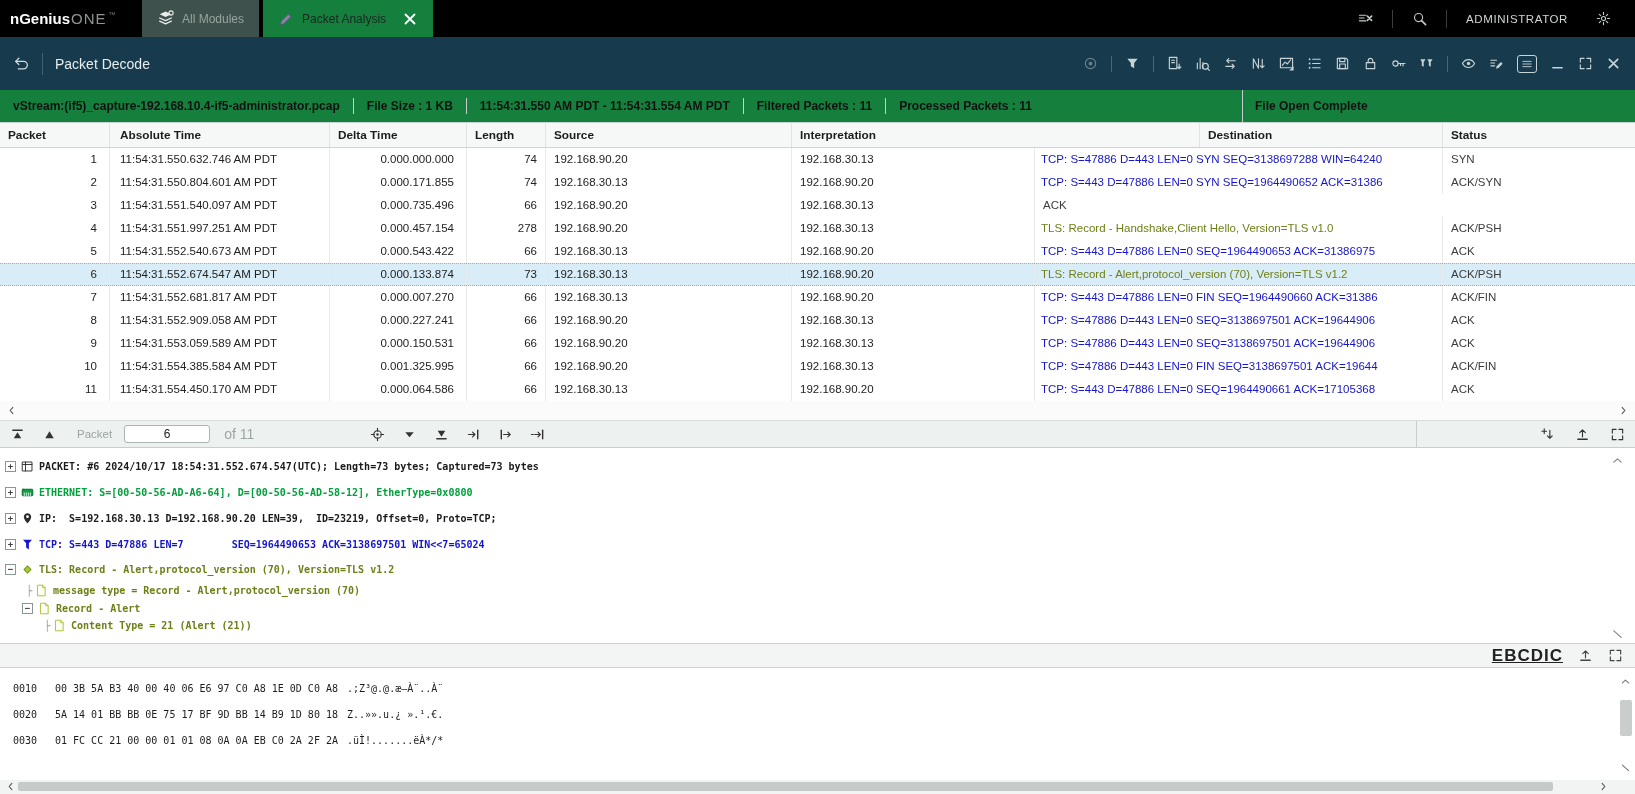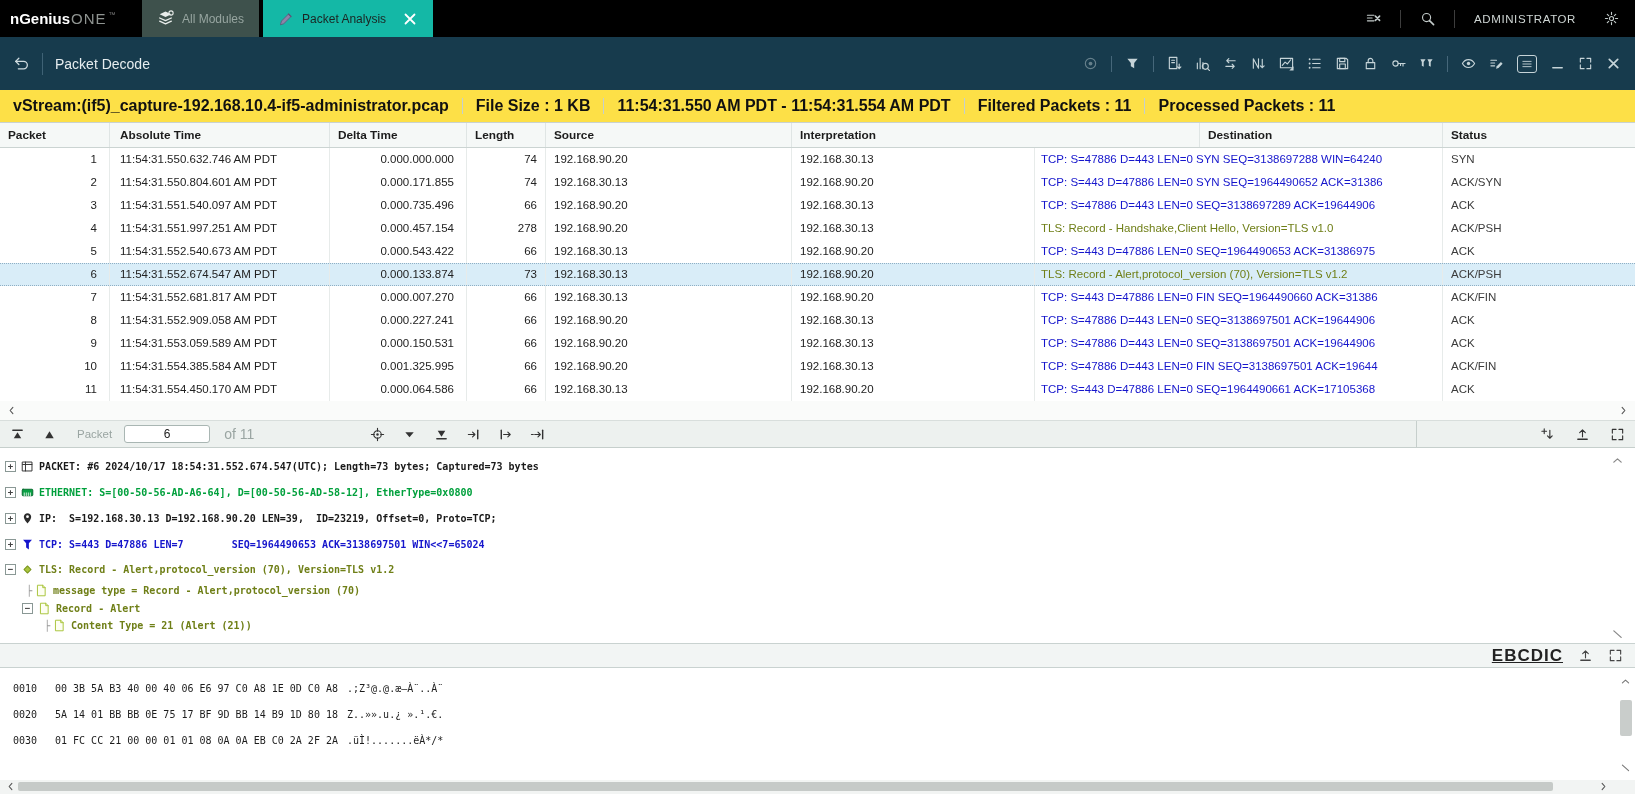--- a/index.html
+++ b/index.html
@@ -16,7 +16,7 @@
   .tab{display:flex;align-items:center;gap:8px;padding:0 15px;font-size:12px;cursor:default}
   .tab-inactive{background:#3E514C;color:#97A5A0}
   .tab-inactive .icon{color:#E8ECEA;width:17px;height:17px}
-  .tab-active{background:#14b8a6;color:#1b2523;margin-left:4px}
+  .tab-active{background:#15803d;color:#1b2523;margin-left:4px}
   .tab-active .icon{width:16px;height:16px}
   .tab-close{color:#fff;width:13px;height:13px;margin-left:8px}
   .top-right{margin-left:auto;display:flex;align-items:center;padding-right:16px;color:#C3CBCA}

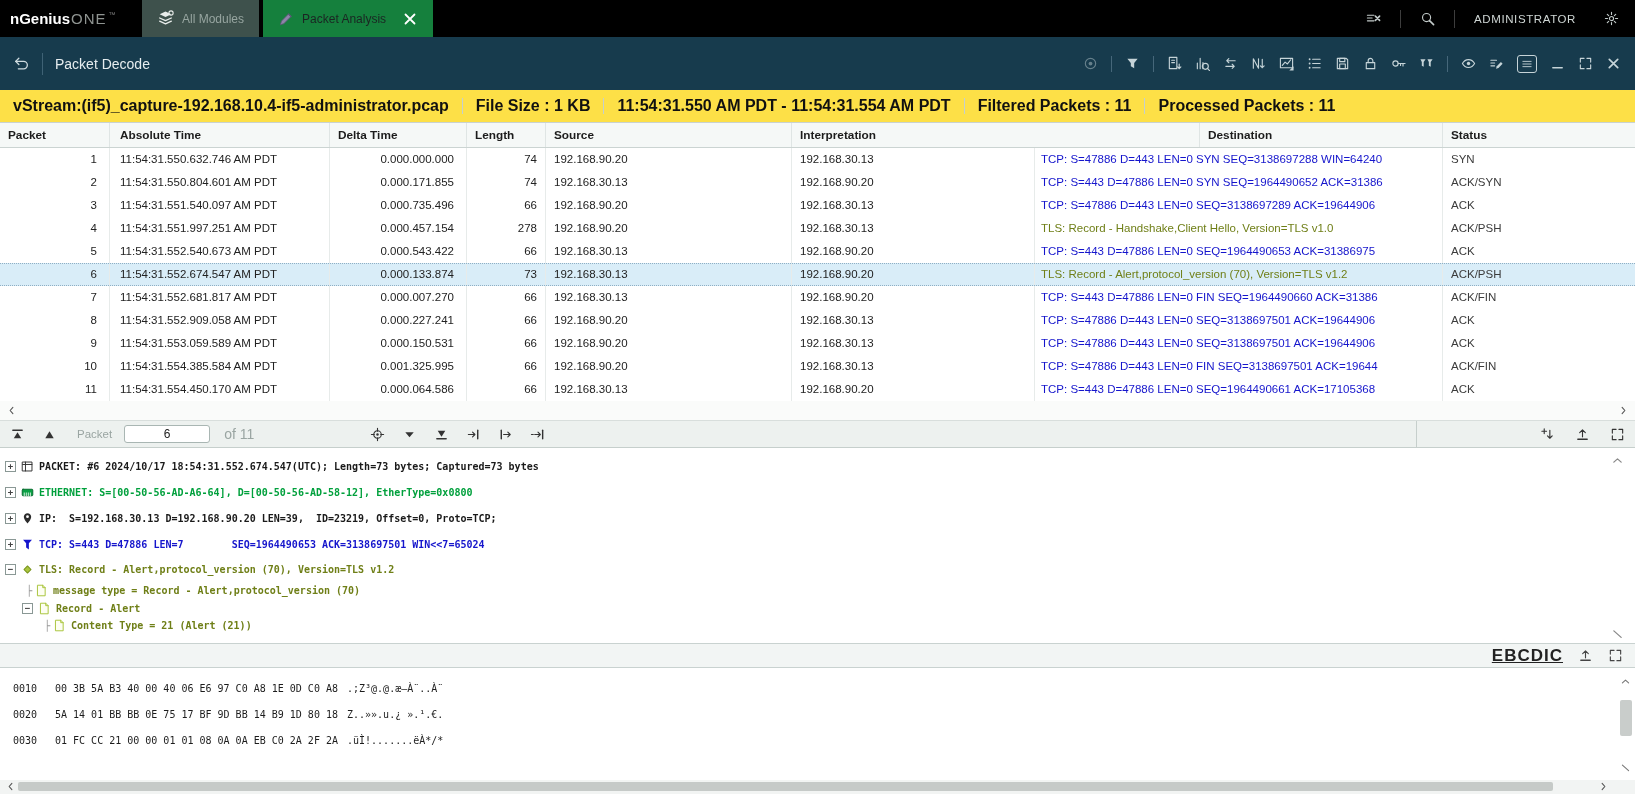--- a/index.html
+++ b/index.html
@@ -19,7 +19,7 @@
   .tab-active{background:#15803d;color:#1b2523;margin-left:4px}
   .tab-active .icon{width:16px;height:16px}
   .tab-close{color:#fff;width:13px;height:13px;margin-left:8px}
-  .top-right{margin-left:auto;display:flex;align-items:center;padding-right:16px;color:#C3CBCA}
+  .top-right{margin-left:auto;display:flex;align-items:center;padding-right:24px;color:#C3CBCA}
   .tr-div{width:1px;height:18px;background:#3d3d3d;margin:0 19px}
   .user{font-size:11.5px;letter-spacing:.6px;color:#CFD6D4;margin-right:28px}
   

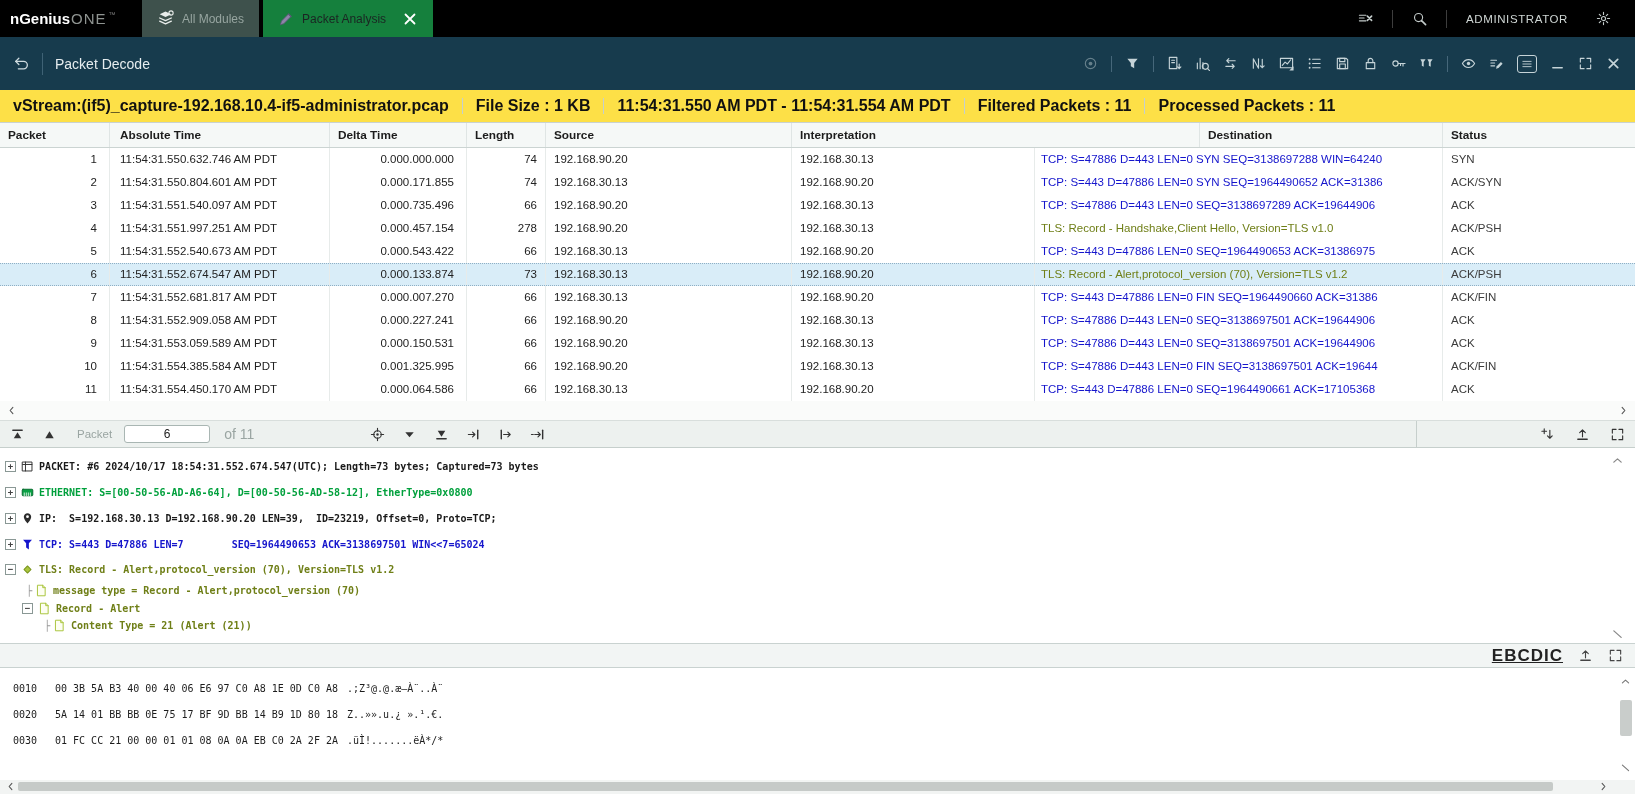--- a/index.html
+++ b/index.html
@@ -33,7 +33,7 @@
   .boxed{border:1px solid #C6D4D8;border-radius:3px;width:20px;height:18px;align-items:center;justify-content:center}
   .boxed svg{width:12px;height:12px}
   
-  .infobar{height:33px;background:#fde047;border-bottom:1px solid #C9D2D0;display:flex;align-items:flex-start;font-weight:bold;font-size:16px;color:#111}
+  .infobar{height:33px;background:#15803d;border-bottom:1px solid #C9D2D0;display:flex;align-items:flex-start;font-weight:bold;font-size:12px;color:#111}
   #info-segments{display:flex;align-items:center;height:100%}
   .info-seg{padding:0 13px;white-space:nowrap}
   .info-div{width:1px;height:16px;background:#C5CFCD}

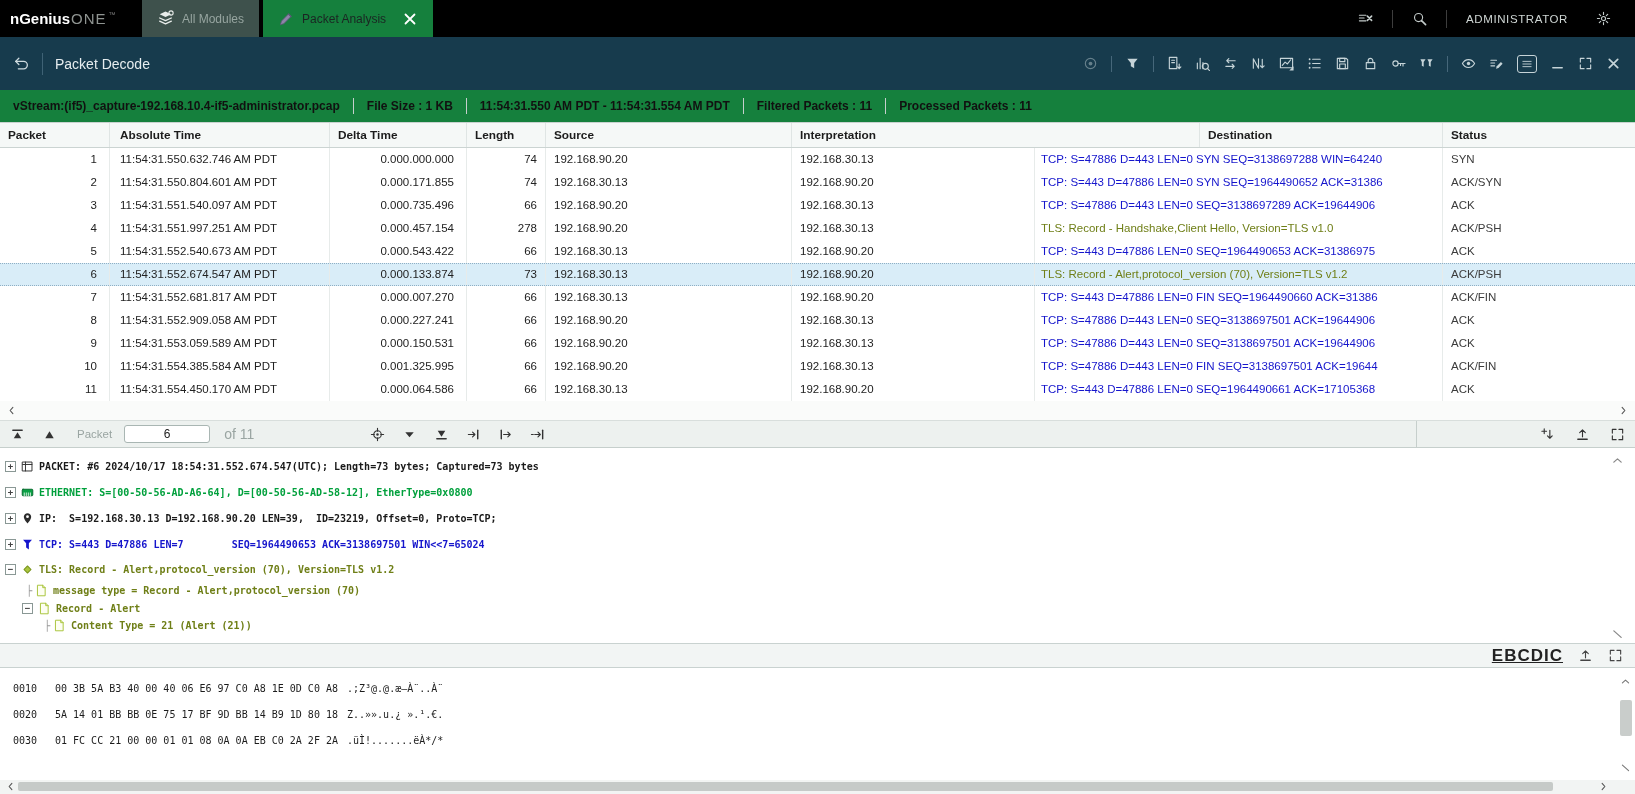--- a/index.html
+++ b/index.html
@@ -298,6 +298,7 @@
         <span class="info-seg">Processed Packets : 11</span>
       </div>
     <div class="info-spacer"></div>
+    <div class="status-seg">File Open Complete</div>
   </div>
 
   <div class="thead" id="table-head">

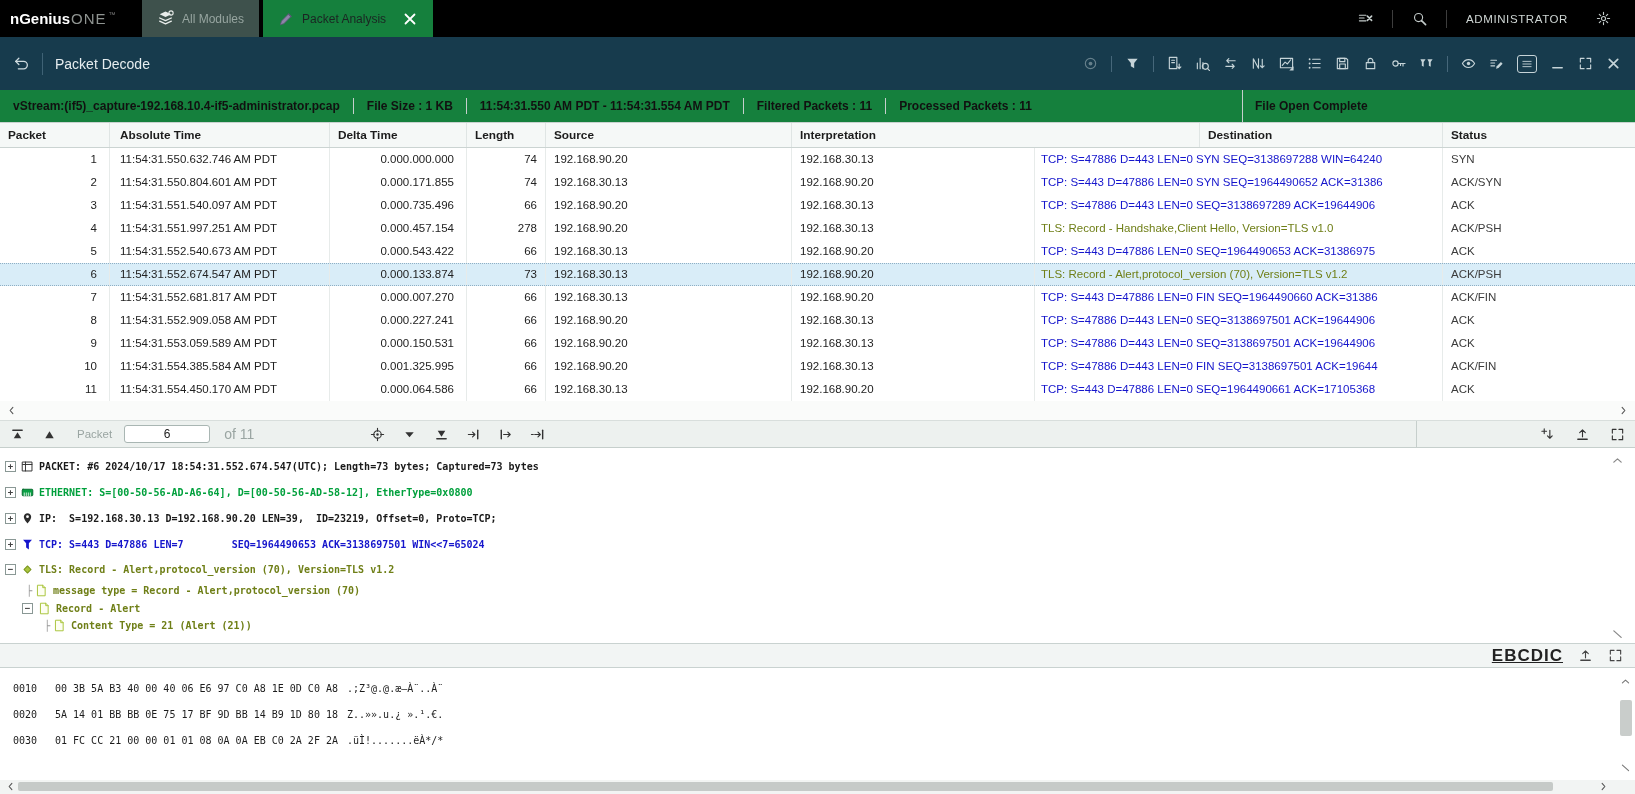--- a/index.html
+++ b/index.html
@@ -339,7 +339,6 @@
         <div class="td c3">66</div>
         <div class="td c4">192.168.90.20</div>
         <div class="td c5">192.168.30.13</div>
-        <div class="td c6 interp-tcp">TCP: S=47886 D=443 LEN=0 SEQ=3138697289 ACK=19644906</div>
         <div class="td c7">ACK</div>
       </div>
       <div class="trow">

